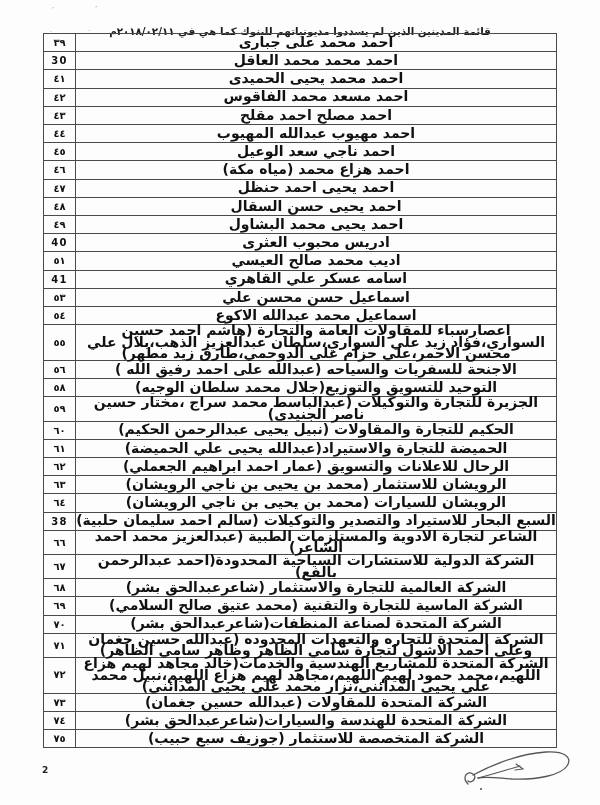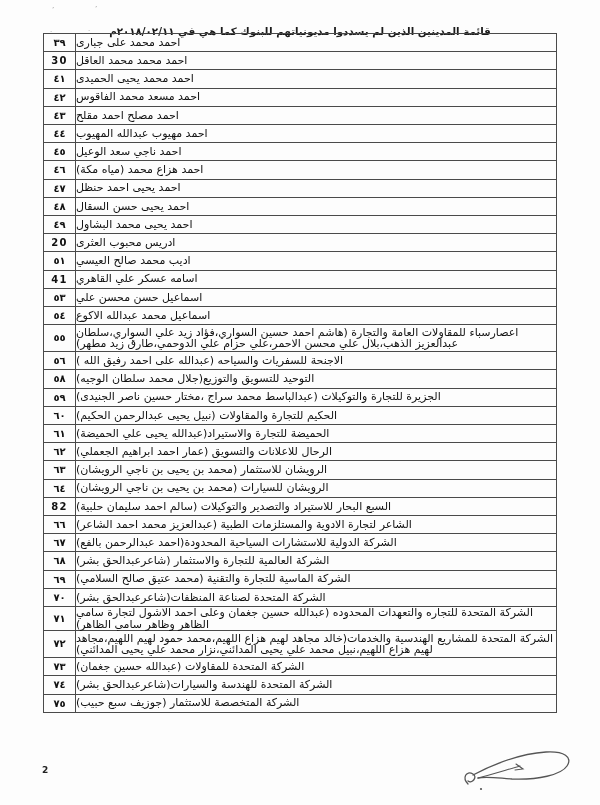--- a/index.html
+++ b/index.html
@@ -67,9 +67,9 @@
     padding: 0 1px;
   }
   td.name-cell {
-    text-align: left;
-    font-size: 11px;
-    font-weight: normal;
+    text-align: center;
+    font-size: 14px;
+    font-weight: bold;
     padding: 1px 3px 1px 4px;
     line-height: 11.6px;
     height: 17.2px;

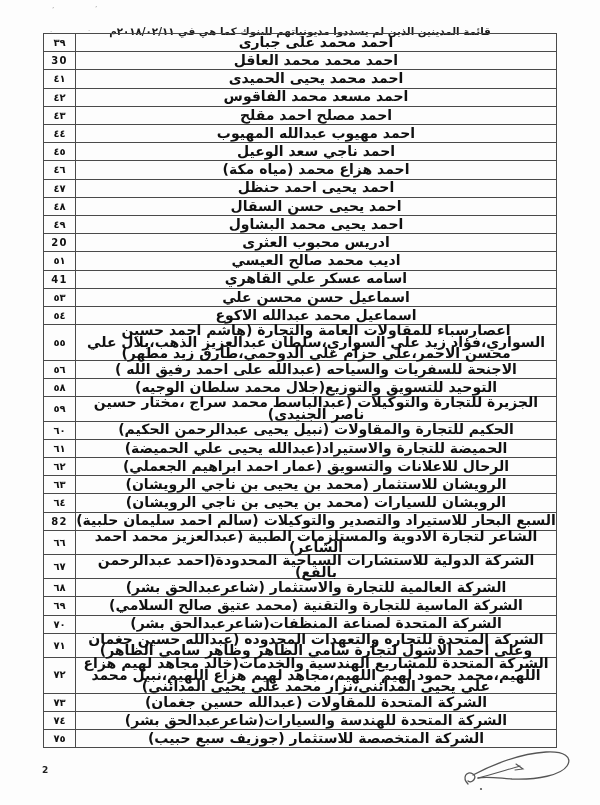--- a/index.html
+++ b/index.html
@@ -172,7 +172,7 @@
           </tr>
           <tr>
             <td class="name-cell">ادريس محبوب  العثرى</td>
-            <td class="num-cell">20</td>
+            <td class="num-cell">40</td>
           </tr>
           <tr>
             <td class="name-cell">اديب محمد صالح العيسي</td>

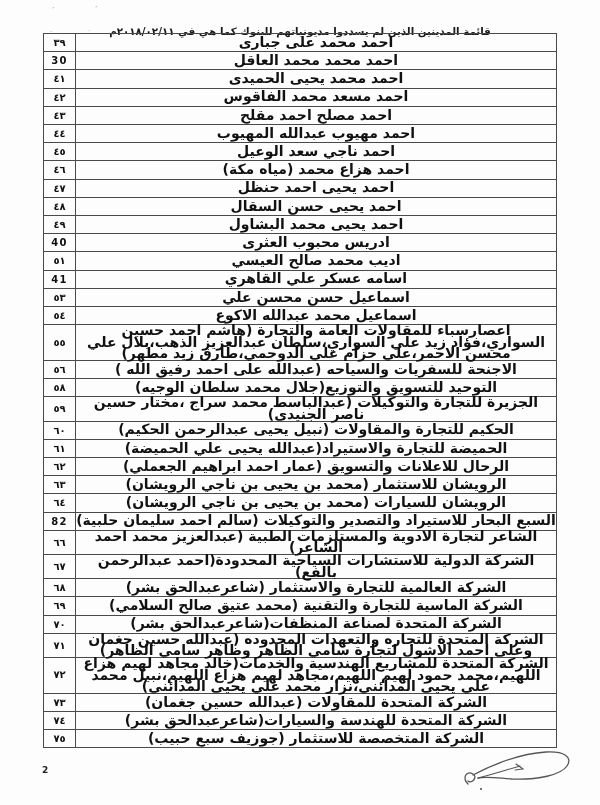--- a/index.html
+++ b/index.html
@@ -228,7 +228,7 @@
           </tr>
           <tr>
             <td class="name-cell">السبع البحار للاستيراد والتصدير والتوكيلات (سالم احمد سليمان حلبية)</td>
-            <td class="num-cell">82</td>
+            <td class="num-cell">38</td>
           </tr>
           <tr>
             <td class="name-cell">الشاعر لتجارة الادوية والمستلزمات الطبية (عبدالعزيز محمد احمد الشاعر)</td>

